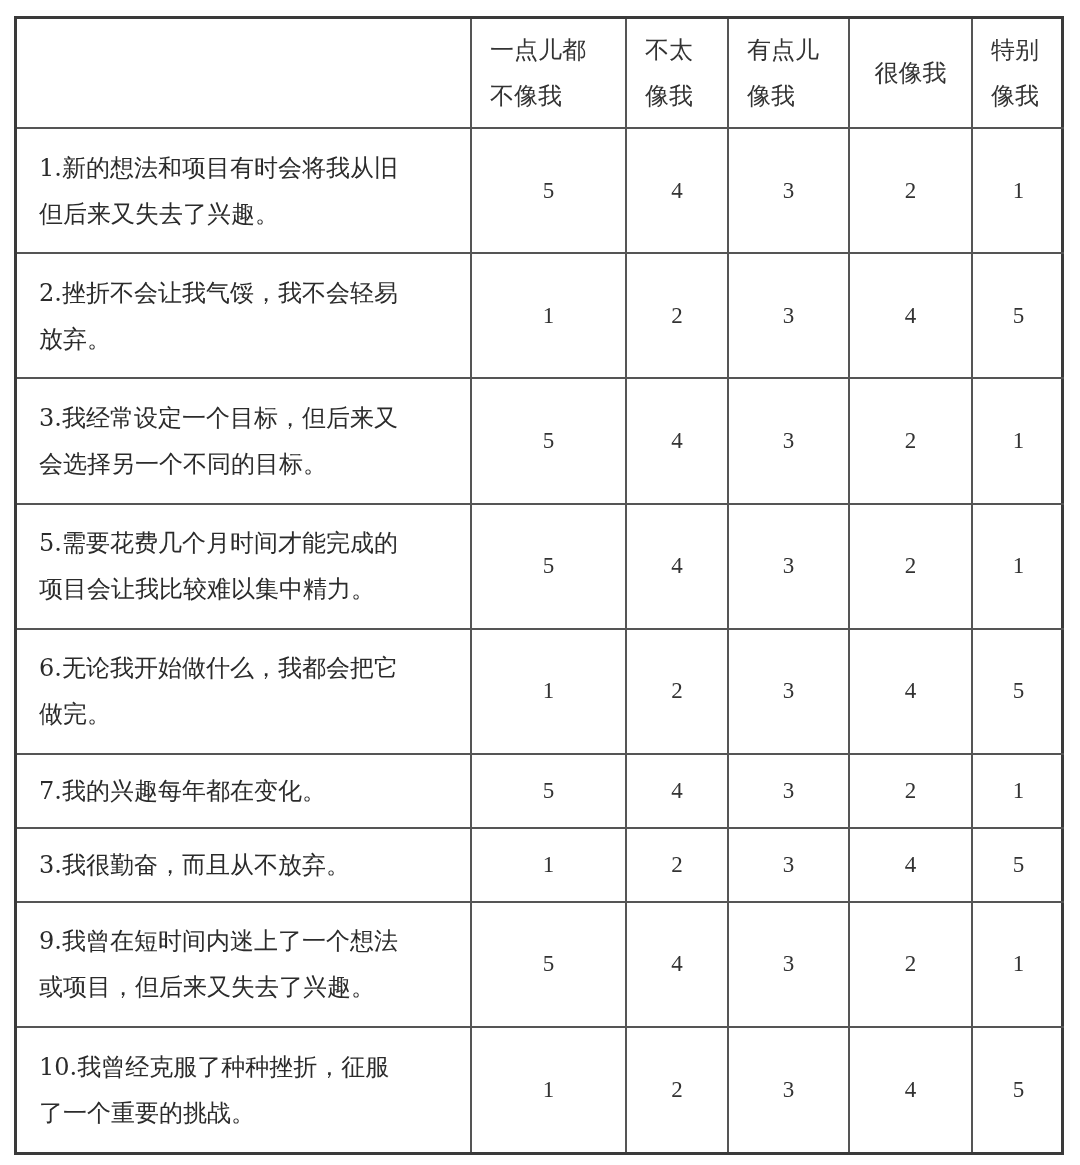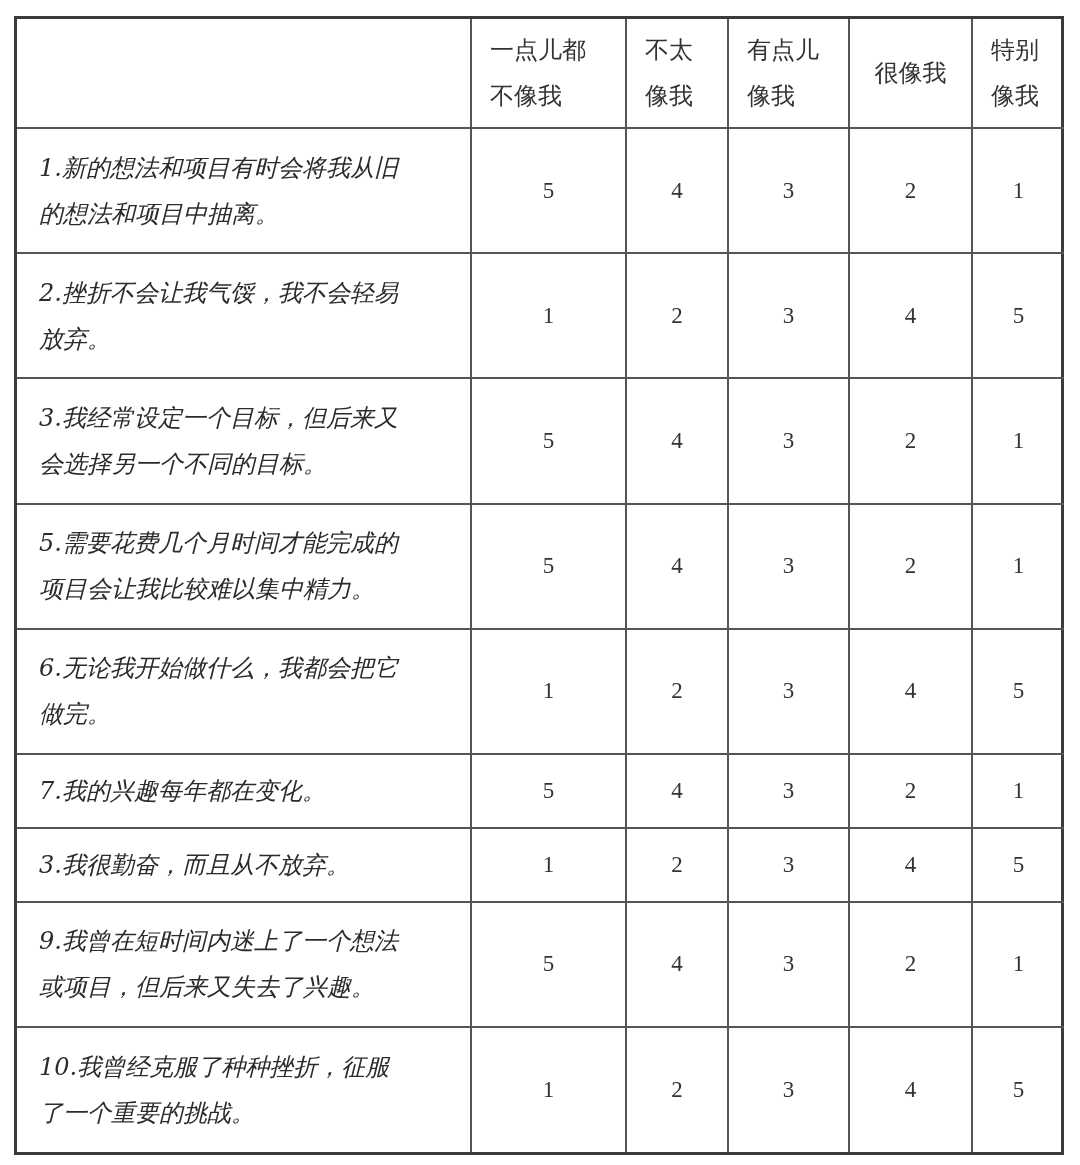--- a/index.html
+++ b/index.html
@@ -55,7 +55,6 @@
       padding-left: 22px;
       padding-right: 10px;
       color: #2b2b2b;
-      font-style: italic;
     }
     td.val {
       text-align: center;

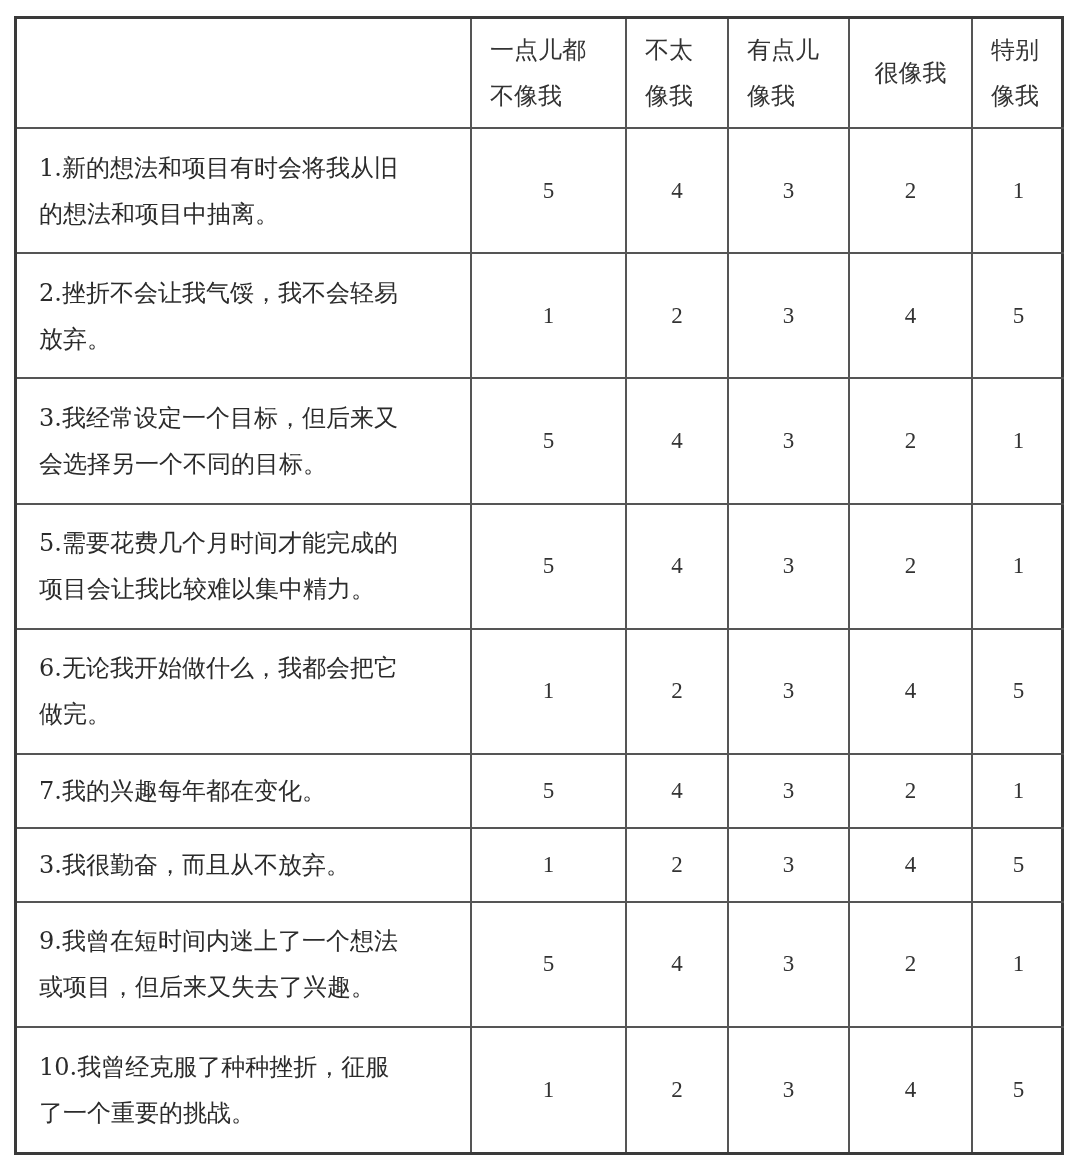--- a/index.html
+++ b/index.html
@@ -110,7 +110,7 @@
       <tr class="row2">
         <td class="item">
           <span class="hline">1.新的想法和项目有时会将我从旧</span>
-          <span class="hline">的想法和项目中抽离。</span>
+          <span class="hline">但后来又失去了兴趣。</span>
         </td>
         <td class="val">5</td>
         <td class="val">4</td>

